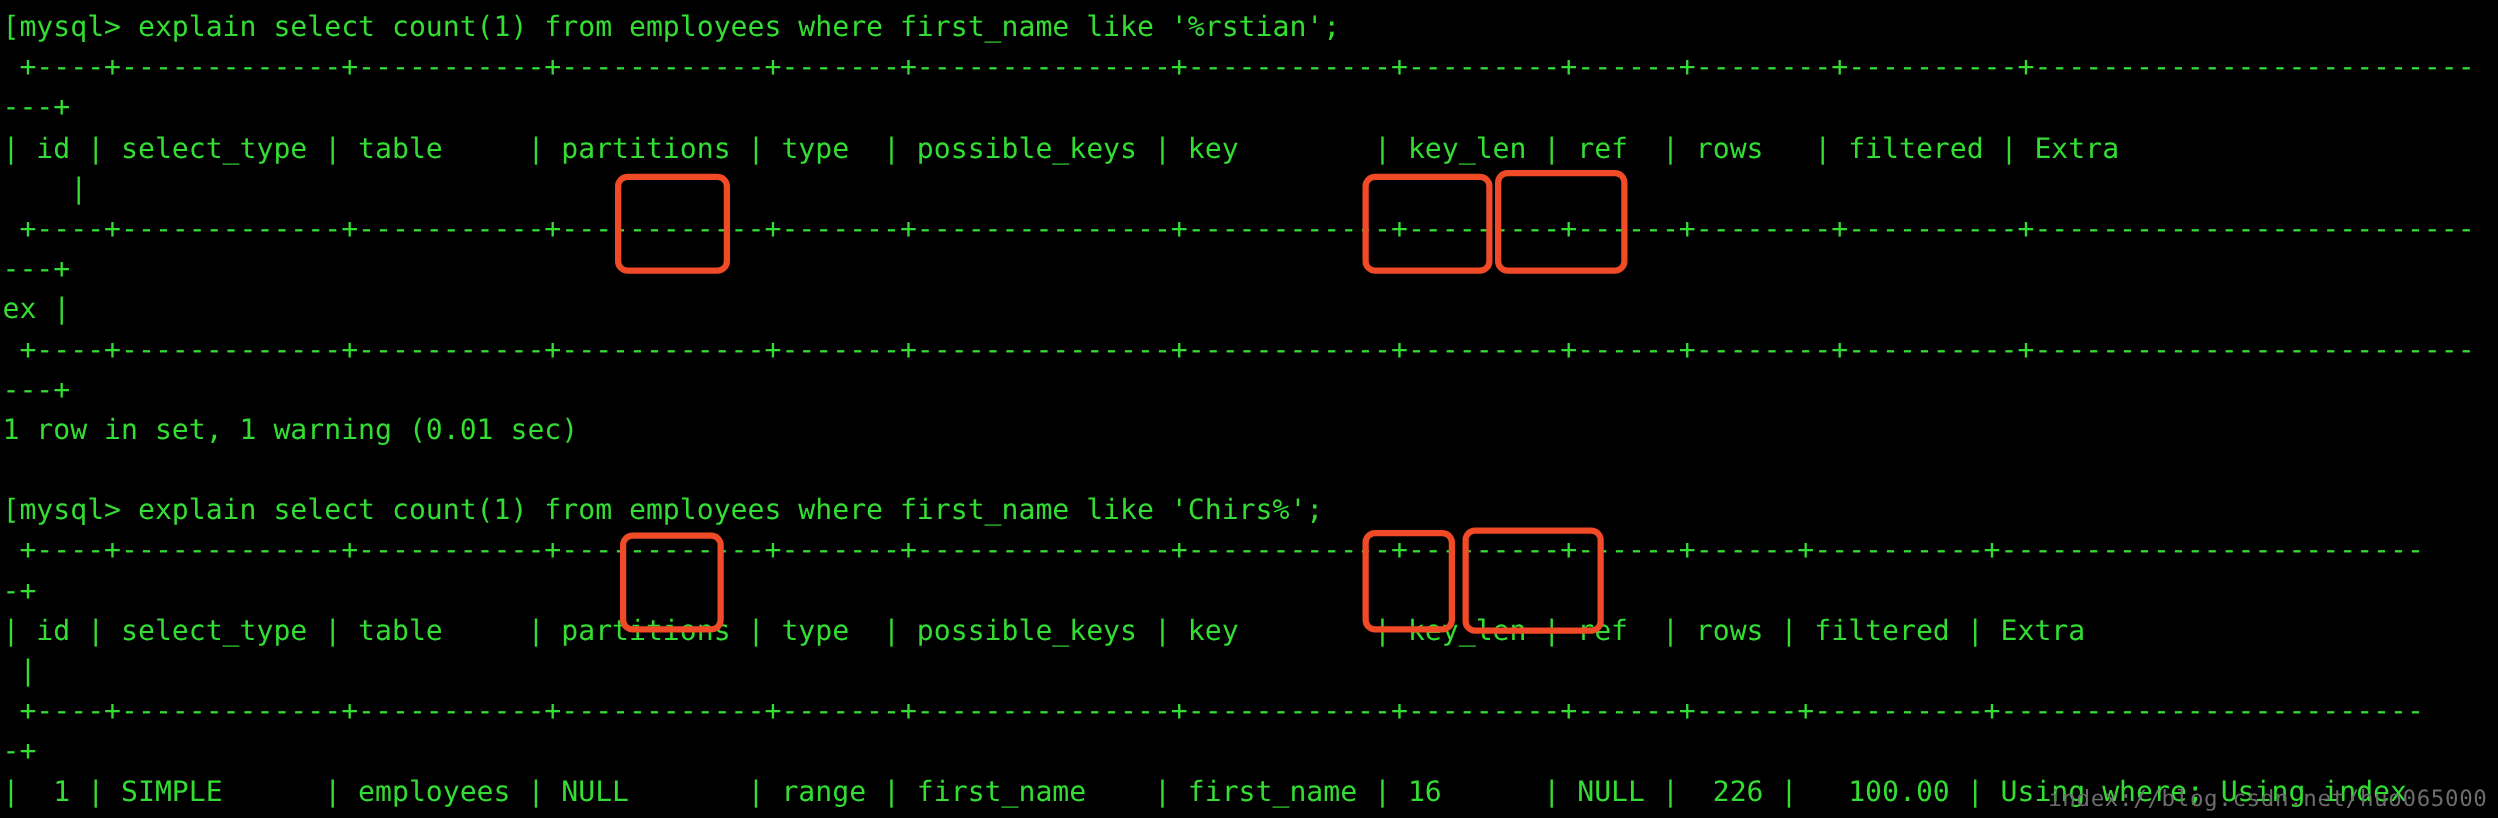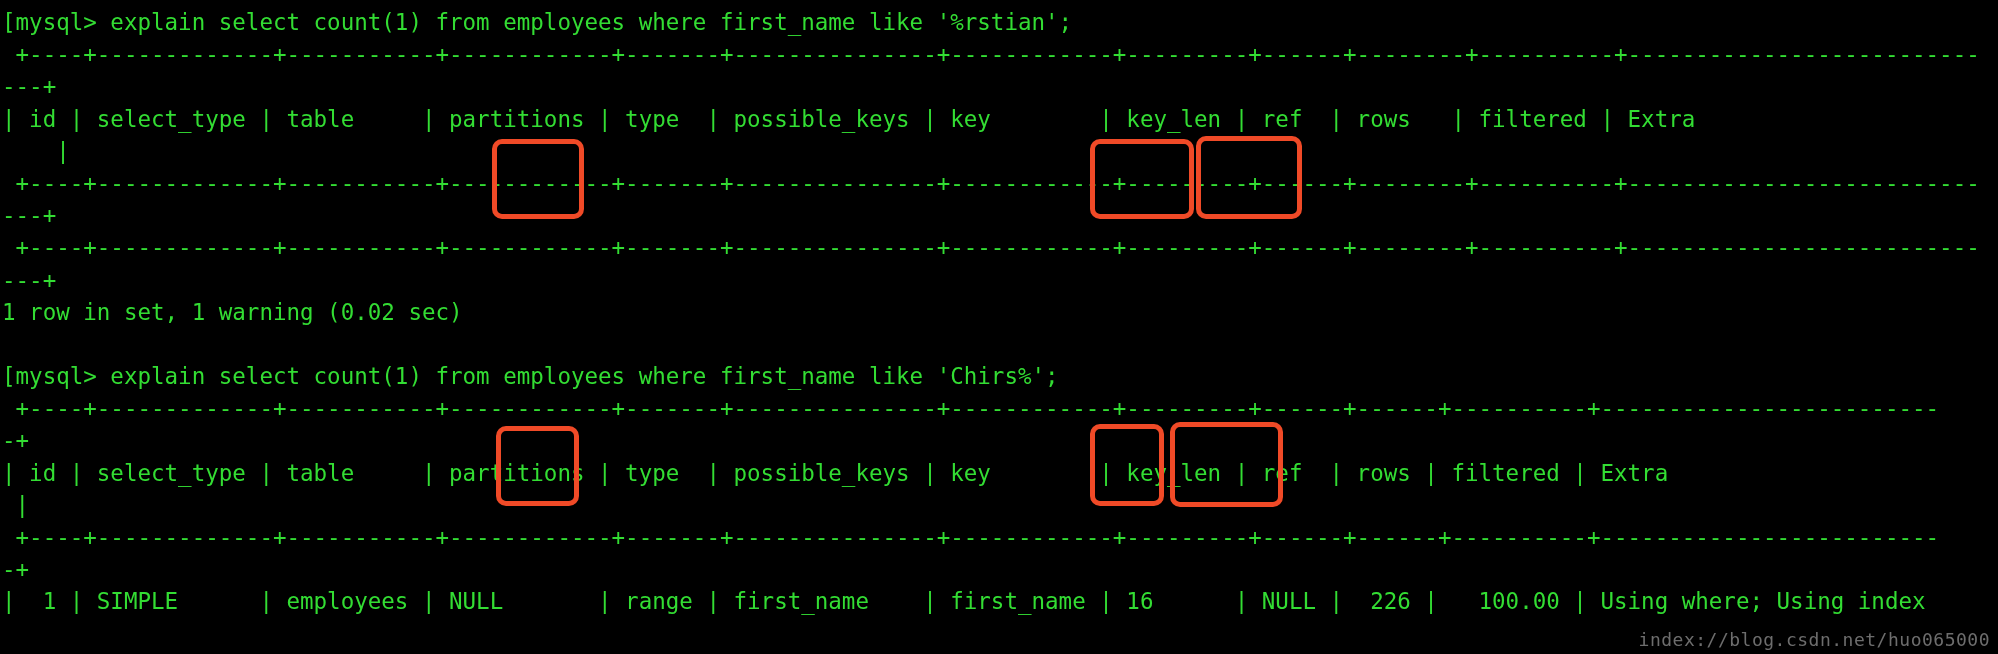--- a/index.html
+++ b/index.html
@@ -65,6 +65,7 @@
       <div class="line">    |</div>
       <div class="line"> +----+-------------+-----------+------------+-------+---------------+------------+---------+------+--------+----------+--------------------------</div>
       <div class="line">---+</div>
+      <div class="line">ex |</div>
       <div class="line"> +----+-------------+-----------+------------+-------+---------------+------------+---------+------+--------+----------+--------------------------</div>
       <div class="line">---+</div>
       <div class="line">1 row in set, 1 warning (0.02 sec)</div>

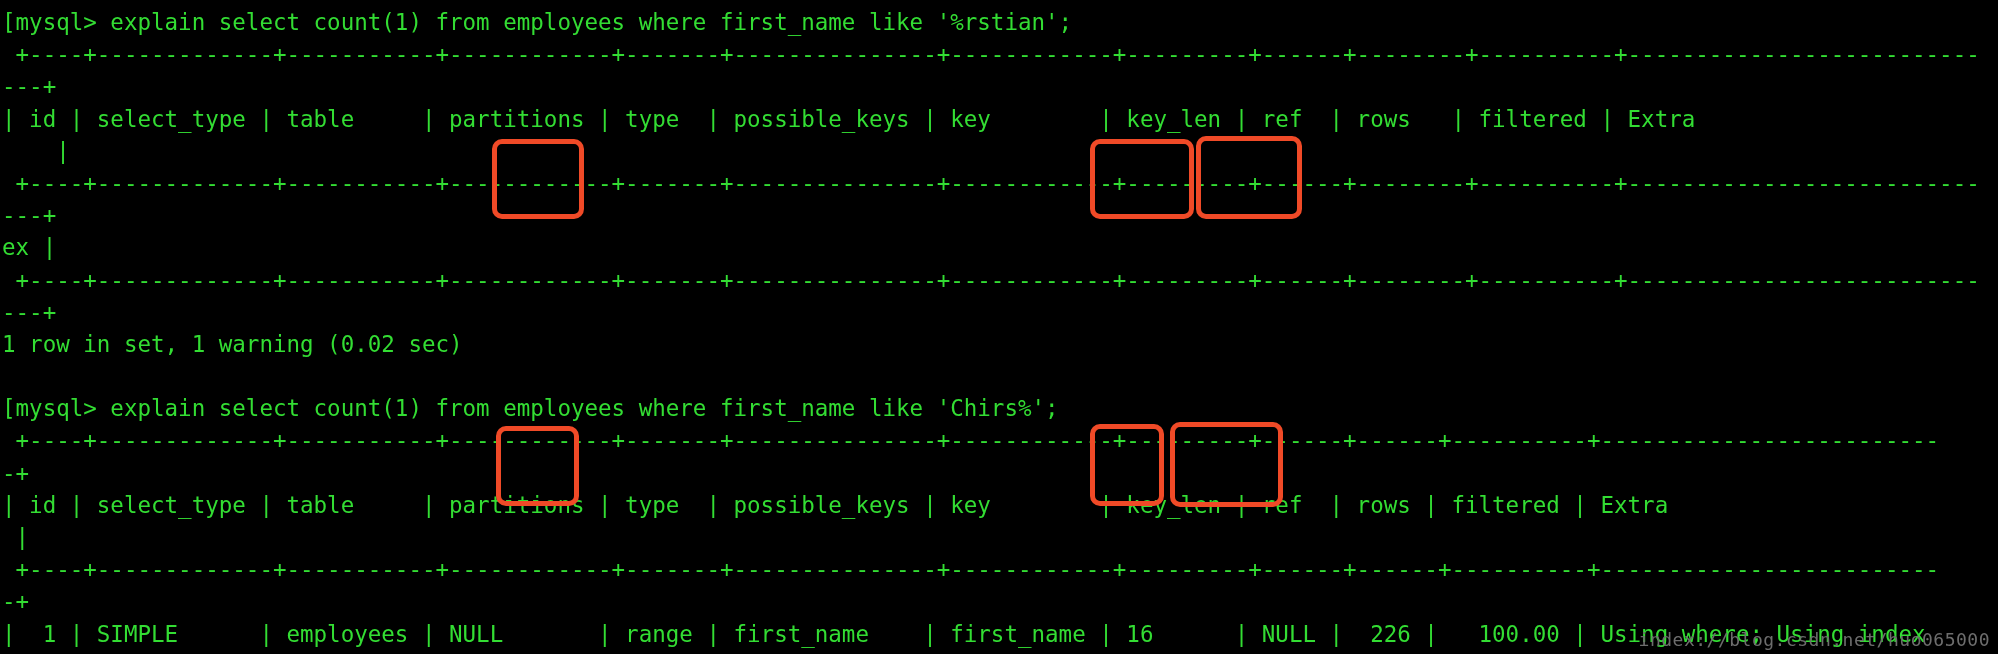--- a/index.html
+++ b/index.html
@@ -68,7 +68,7 @@
       <div class="line">ex |</div>
       <div class="line"> +----+-------------+-----------+------------+-------+---------------+------------+---------+------+--------+----------+--------------------------</div>
       <div class="line">---+</div>
-      <div class="line">1 row in set, 1 warning (0.02 sec)</div>
+      <div class="line">1 row in set, 1 warning (0.01 sec)</div>
       <div class="line"></div>
       <div class="line">[mysql&gt; explain select count(1) from employees where first_name like 'Chirs%';</div>
       <div class="line"> +----+-------------+-----------+------------+-------+---------------+------------+---------+------+------+----------+-------------------------</div>

